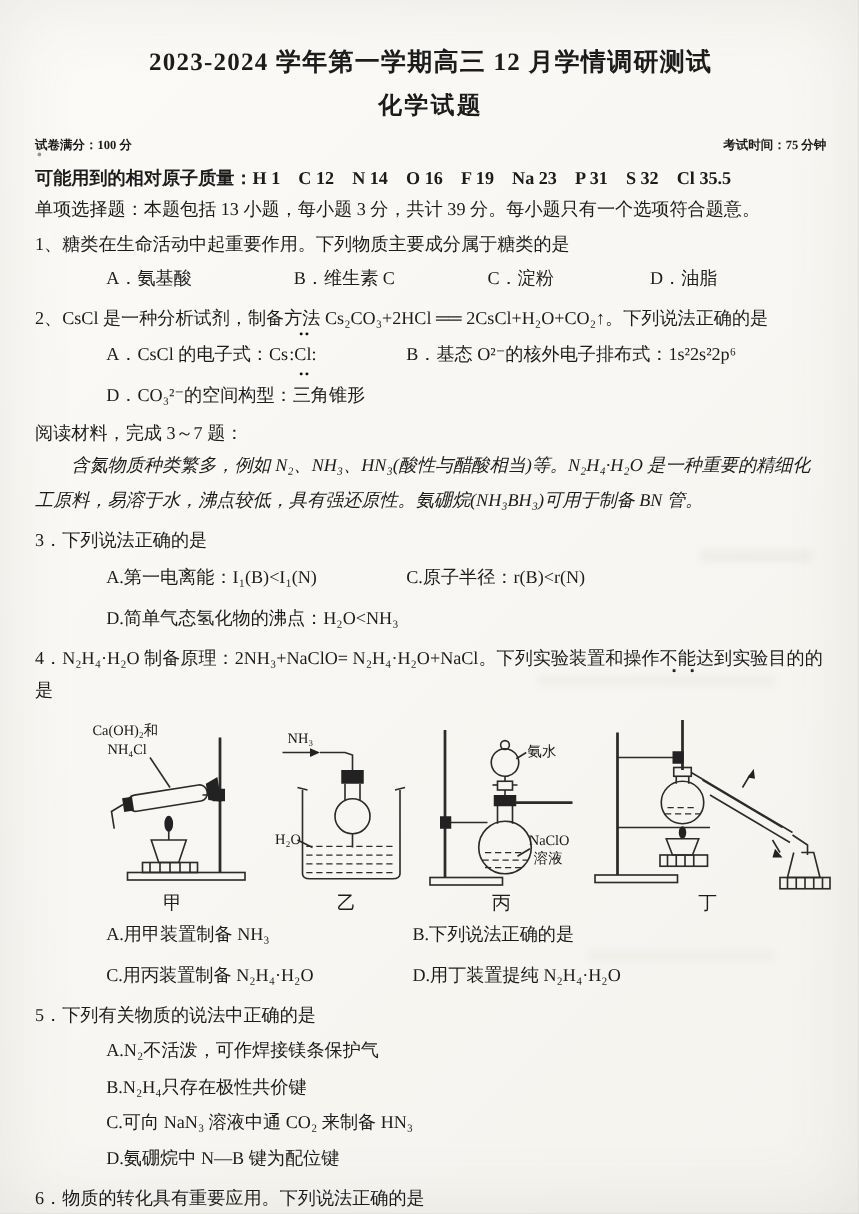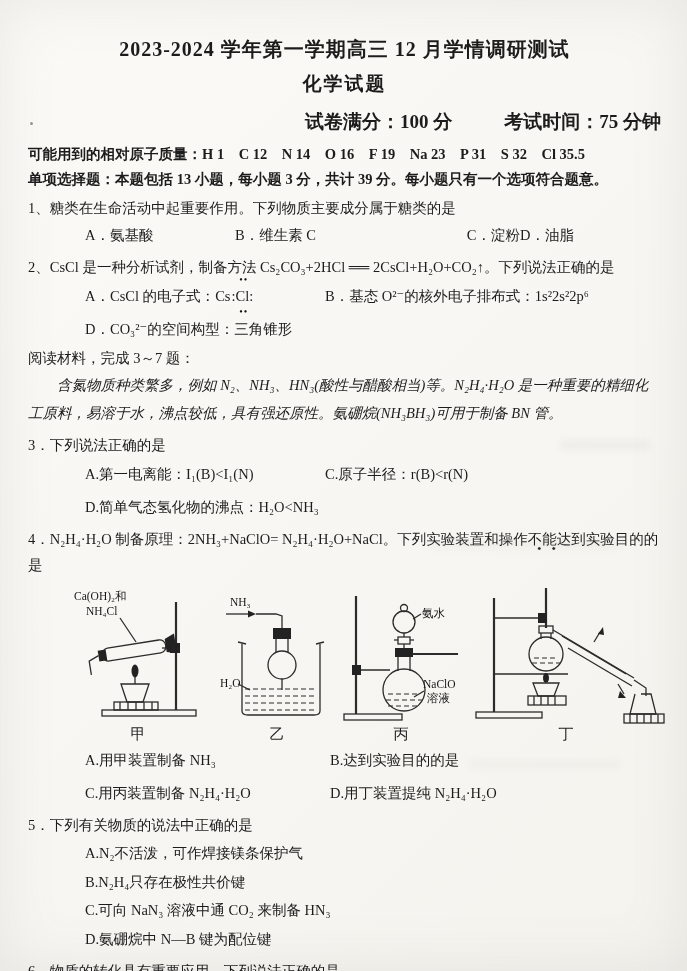--- a/index.html
+++ b/index.html
@@ -13,7 +13,7 @@
   }
   .title { font-size:20px; font-weight:bold; text-align:center; margin:6px 0 8px; letter-spacing:1px; }
   .subtitle { font-size:19px; font-weight:bold; text-align:center; margin:0 0 12px; letter-spacing:2px; }
-  .info-line { display:flex; justify-content:flex-end; gap:52px; font-weight:bold; font-size:19px; margin:0 0 10px; }
+  .info-line { display:flex; justify-content:space-between; gap:52px; font-weight:bold; font-size:10px; margin:0 0 10px; }
   .atomic { font-weight:bold; font-size:14.5px; margin:2px 0 6px; }
   .section-instr { font-weight:bold; font-size:14.5px; margin:0 0 6px; }
   .stem { font-size:14.5px; line-height:1.8; margin:5px 0 1px; }

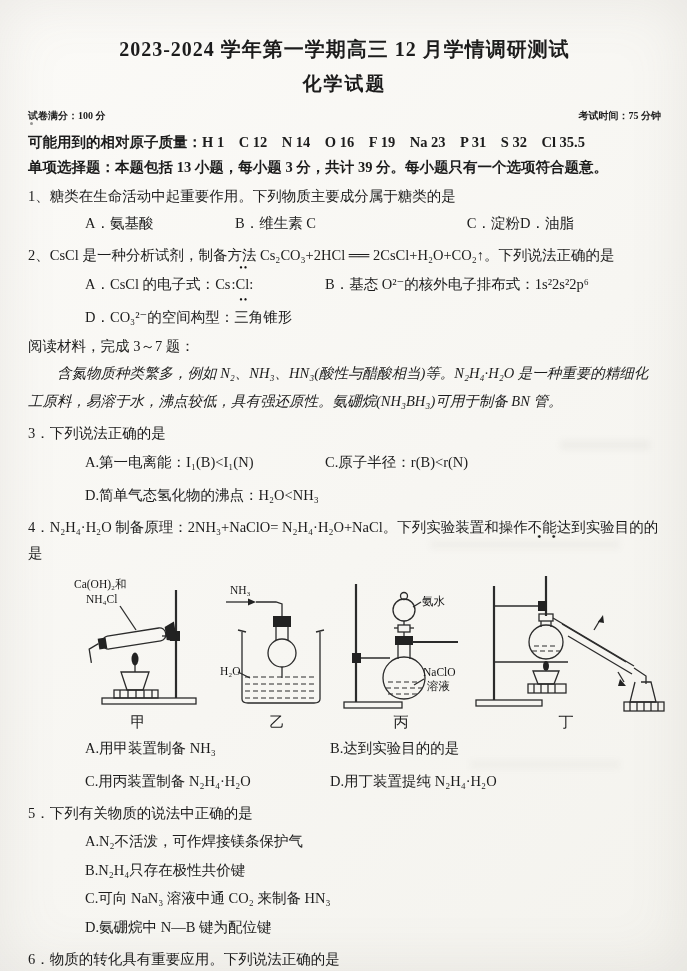--- a/index.html
+++ b/index.html
@@ -15,7 +15,7 @@
   .subtitle { font-size:19px; font-weight:bold; text-align:center; margin:0 0 12px; letter-spacing:2px; }
   .info-line { display:flex; justify-content:space-between; gap:52px; font-weight:bold; font-size:10px; margin:0 0 10px; }
   .atomic { font-weight:bold; font-size:14.5px; margin:2px 0 6px; }
-  .section-instr { font-weight:bold; font-size:14.5px; margin:0 0 6px; }
+  .section-instr { font-weight:normal; font-size:14.5px; margin:0 0 6px; }
   .stem { font-size:14.5px; line-height:1.8; margin:5px 0 1px; }
   .opts { padding-left:57px; font-size:14.5px; line-height:1.85; }
   .opts-4 { display:flex; margin:1px 0 3px; }

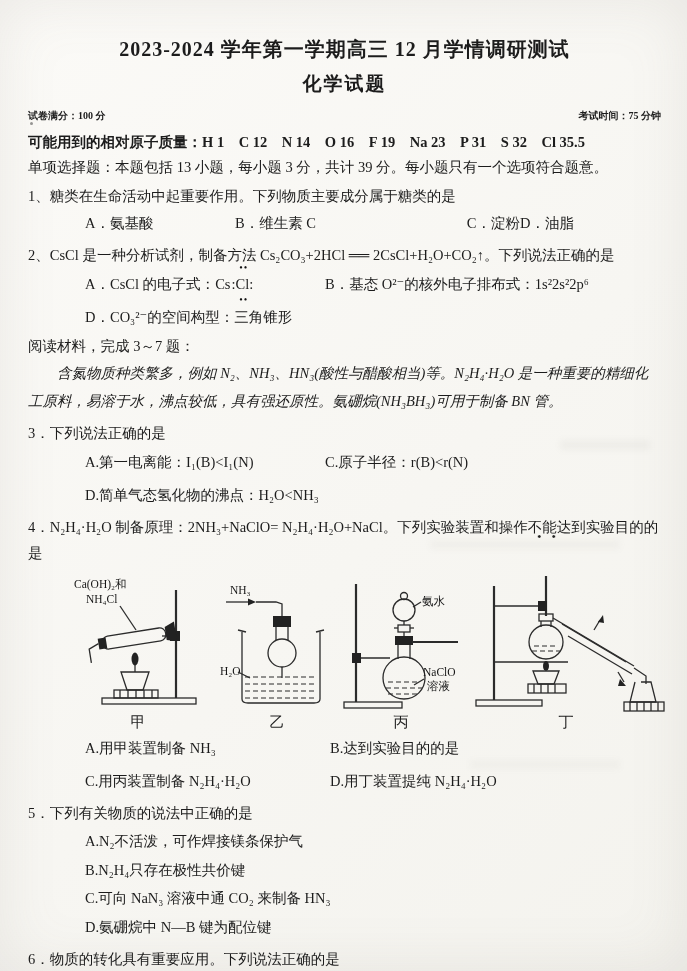--- a/index.html
+++ b/index.html
@@ -19,7 +19,7 @@
   .stem { font-size:14.5px; line-height:1.8; margin:5px 0 1px; }
   .opts { padding-left:57px; font-size:14.5px; line-height:1.85; }
   .opts-4 { display:flex; margin:1px 0 3px; }
-  .opts-4 span:nth-child(1){ width:150px; } .opts-4 span:nth-child(2){ width:155px; } .opts-4 span:nth-child(3){ width:130px;text-align:right; }
+  .opts-4 span:nth-child(1){ width:150px; } .opts-4 span:nth-child(2){ width:155px; } .opts-4 span:nth-child(3){ width:130px; }
   .opts-2 { display:grid; grid-template-columns:240px 1fr; row-gap:6px; margin:3px 0 5px; }
   .opts-1 > div { margin:2px 0; }
   .reading-intro { font-size:14.5px; margin:6px 0 0; }

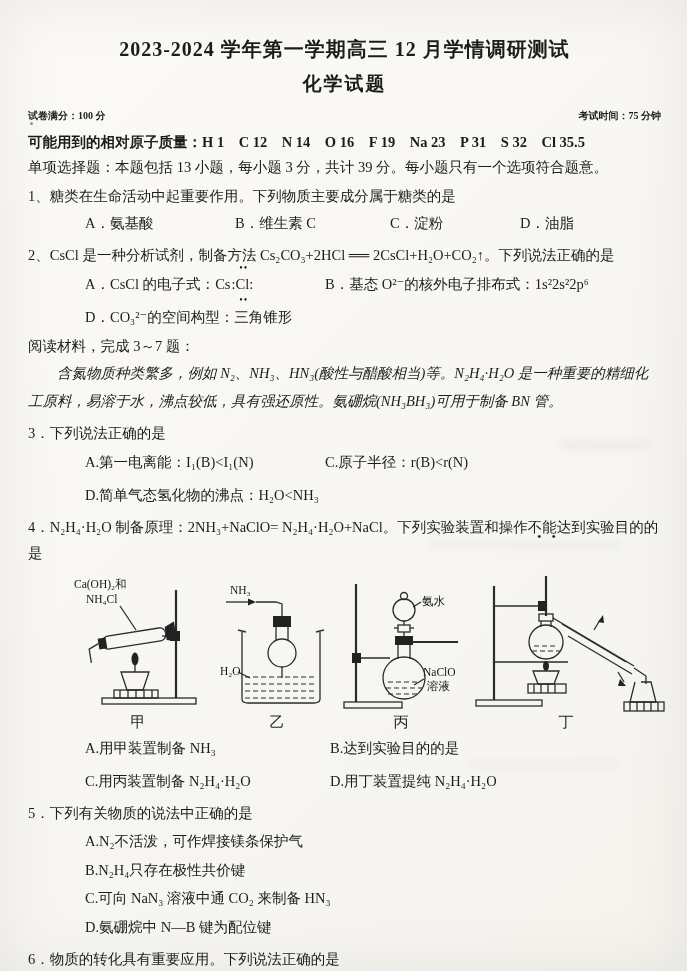--- a/index.html
+++ b/index.html
@@ -234,7 +234,7 @@
 
     <div class="opts opts-2" style="grid-template-columns:245px 1fr;">
       <span>A.用甲装置制备 NH₃</span>
-      <span>B.达到实验目的的是</span>
+      <span>B.下列说法正确的是</span>
       <span>C.用丙装置制备 N₂H₄·H₂O</span>
       <span>D.用丁装置提纯 N₂H₄·H₂O</span>
     </div>

